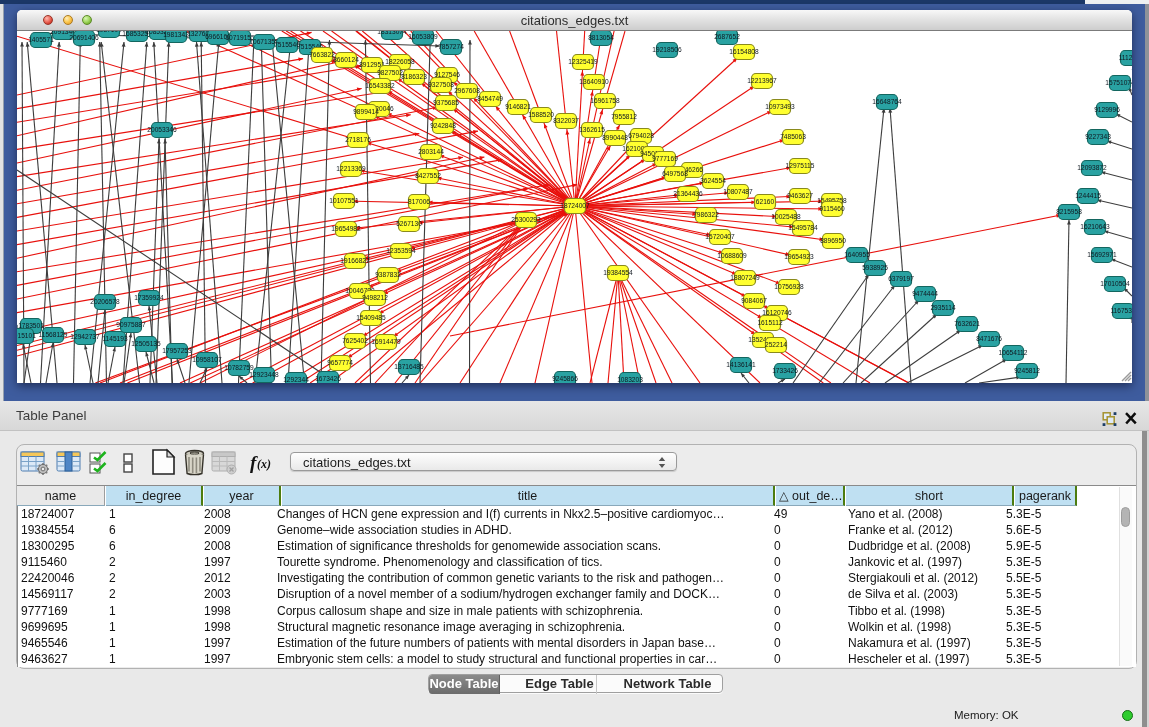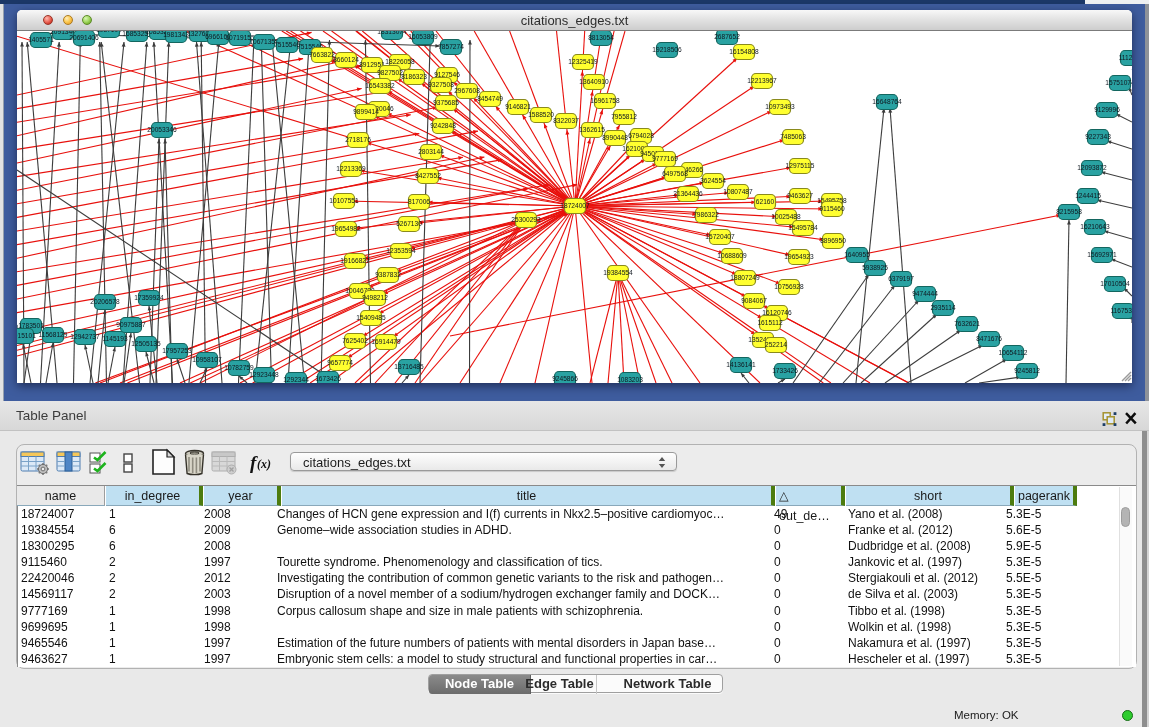--- a/index.html
+++ b/index.html
@@ -28,7 +28,7 @@
 #combo span{position:absolute;left:12px;top:2px;font-size:13px;color:#1c1c1c}
 #tablebox{position:absolute;left:17px;top:485px;width:1119px;height:182px;background:#fff;
  border-top:1px solid #8a8a8a;border-left:1px solid #8a8a8a}
-.th{position:absolute;top:486px;height:20px;background:#bfe0f2;border-right:4px solid #4d7c0f;
+.th{position:absolute;top:486px;height:20px;background:#bfe0f2;border-right:2px solid #4d7c0f;
  border-bottom:1px solid #89a8ba;font-size:12.5px;color:#1a1a1a;text-align:center;line-height:20px}
 .tr{position:absolute;left:0;height:16px;font-size:12px;color:#111;width:1149px}
 .tr span{position:absolute;top:1px;white-space:nowrap}

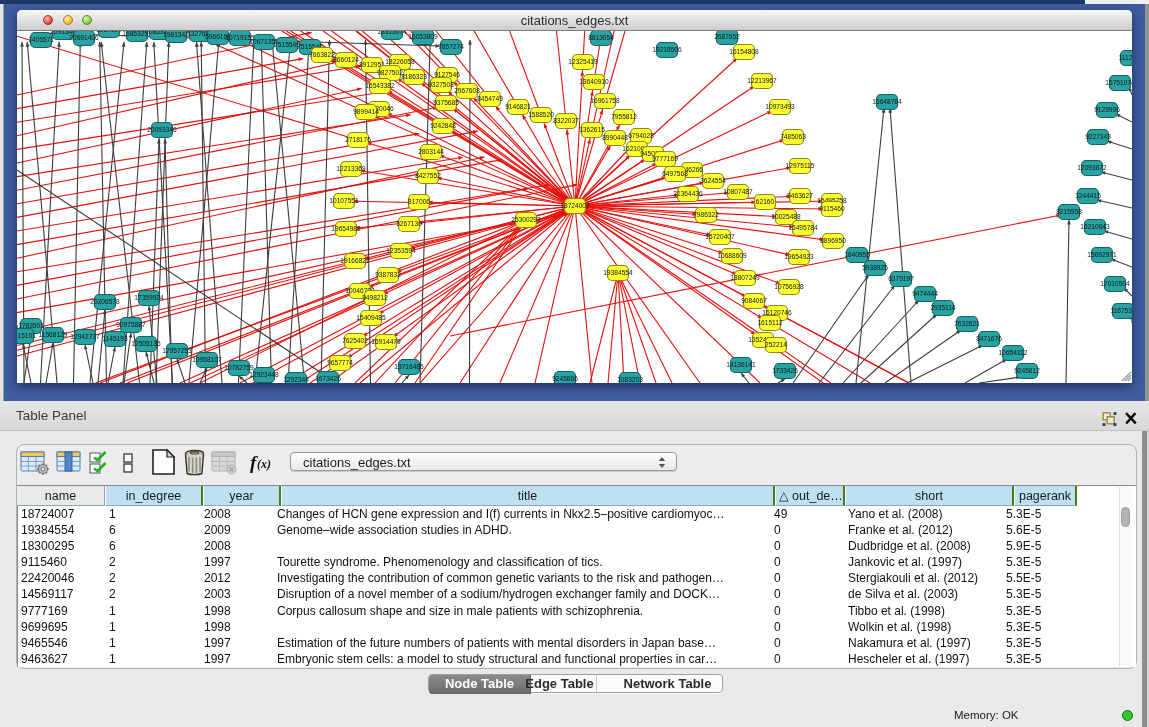--- a/index.html
+++ b/index.html
@@ -803,6 +803,7 @@
     <span style="left:21px">18300295</span>
     <span style="left:109px">6</span>
     <span style="left:204px">2008</span>
+    <span style="left:277px">Estimation of significance thresholds for genomewide association scans.</span>
     <span style="left:774px">0</span>
     <span style="left:848px">Dudbridge et al. (2008)</span>
     <span style="left:1006px">5.9E-5</span>

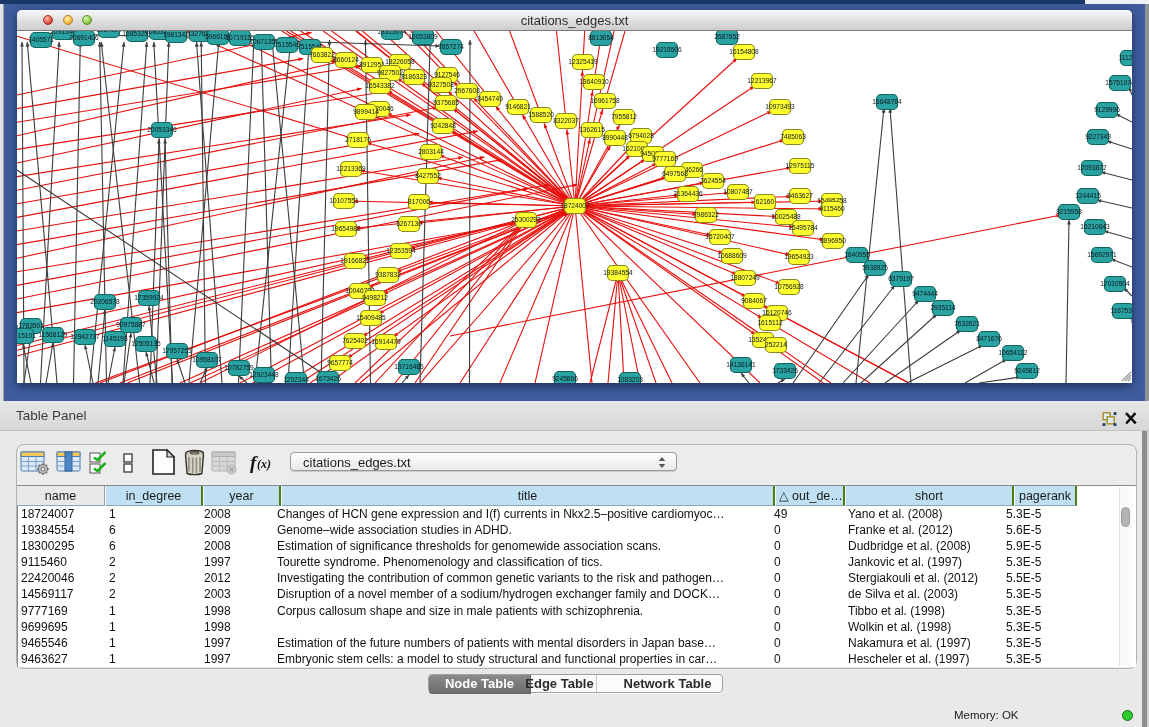--- a/index.html
+++ b/index.html
@@ -848,6 +848,7 @@
     <span style="left:21px">9699695</span>
     <span style="left:109px">1</span>
     <span style="left:204px">1998</span>
+    <span style="left:277px">Structural magnetic resonance image averaging in schizophrenia.</span>
     <span style="left:774px">0</span>
     <span style="left:848px">Wolkin et al. (1998)</span>
     <span style="left:1006px">5.3E-5</span>

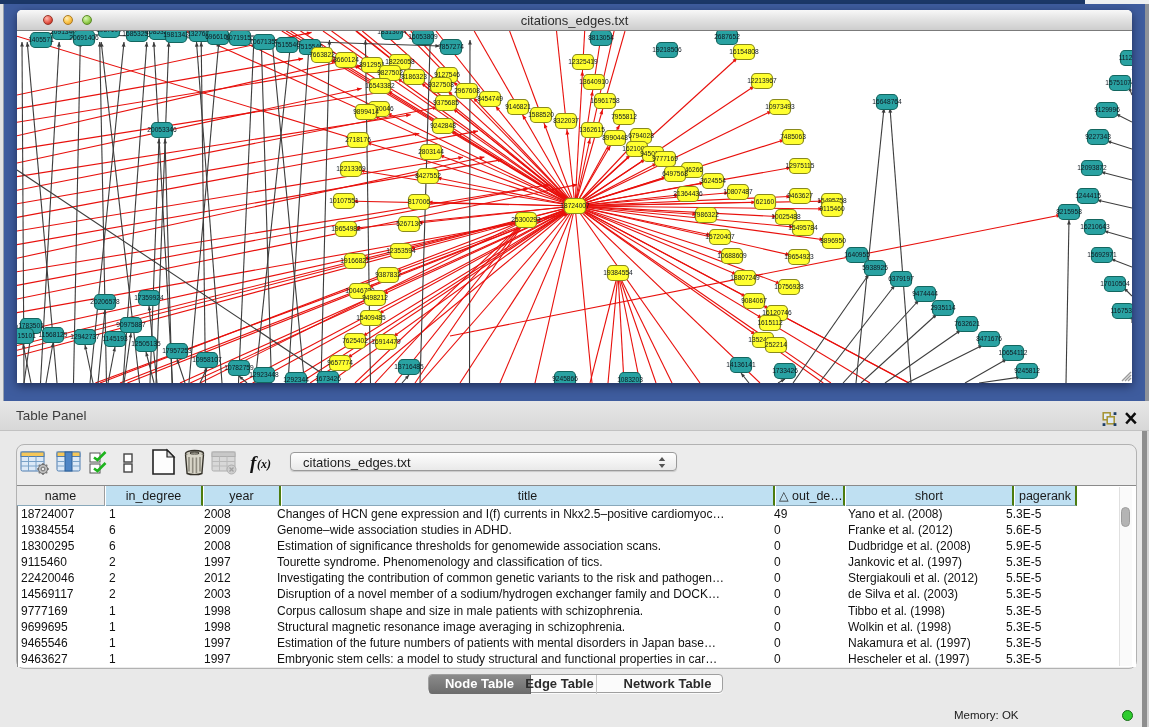--- a/index.html
+++ b/index.html
@@ -37,7 +37,7 @@
 #tabs{position:absolute;left:428px;top:674px;width:295px;height:19px;border:1px solid #9f9f9f;
  border-radius:4px;background:#fbfbfb;font-size:13px;font-weight:bold;box-shadow:0 1px 0 rgba(255,255,255,.8)}
 #tabs div{position:absolute;top:0;height:19px;line-height:18px;text-align:center;color:#2b2b2b}
-#seg1{left:0;width:102px;background:linear-gradient(#8b8b8b,#6b6b6b);color:#fff !important;border-radius:3px 0 0 3px;border-right:1px solid #5f5f5f}
+#seg1{left:0;width:71px;background:linear-gradient(#8b8b8b,#6b6b6b);color:#fff !important;border-radius:3px 0 0 3px;border-right:1px solid #5f5f5f}
 #seg2{left:94px;width:74px;border-right:1px solid #c6c6c6}
 #seg3{left:183px;width:111px}
 #status{position:absolute;left:954px;top:709px;width:160px;font-size:11.5px;color:#1b1b1b}

